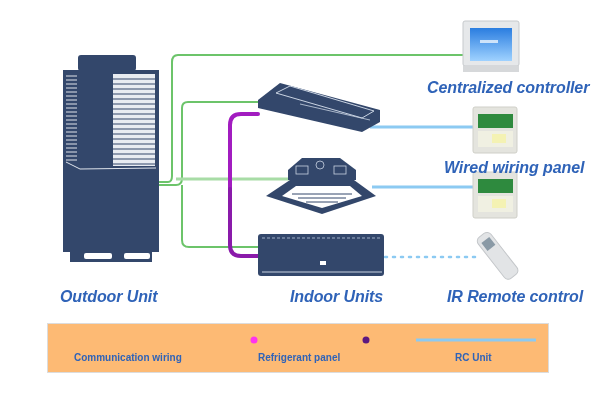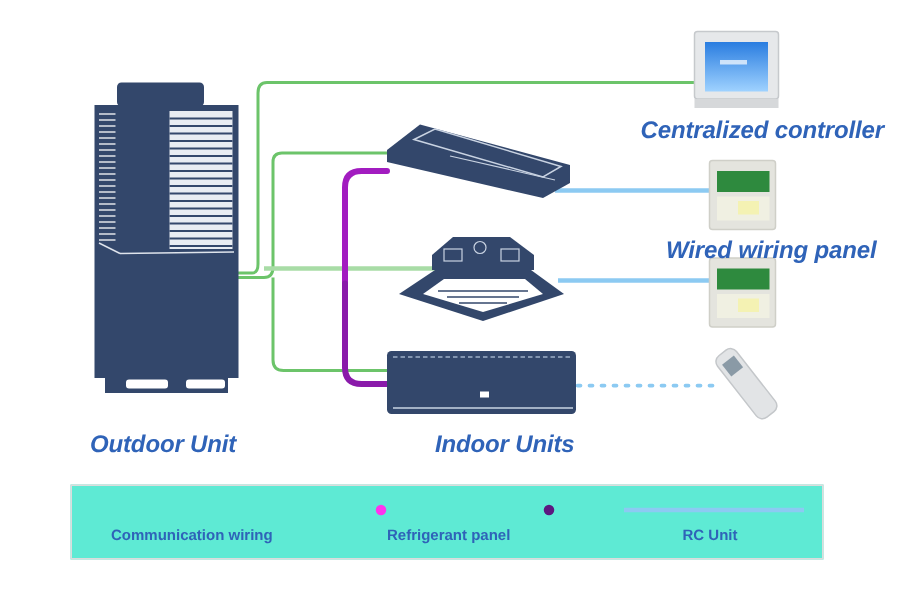--- a/index.html
+++ b/index.html
@@ -162,6 +162,7 @@
 <div class="lbl" style="left:444px; top:159px;">Wired wiring panel</div>
 <div class="lbl" style="left:60px; top:288px;">Outdoor Unit</div>
 <div class="lbl" style="left:290px; top:288px;">Indoor Units</div>
+<div class="lbl" style="left:447px; top:288px;">IR Remote control</div>
 
 <div class="legend">
   <svg width="500" height="48" style="position:absolute;left:0;top:0;">

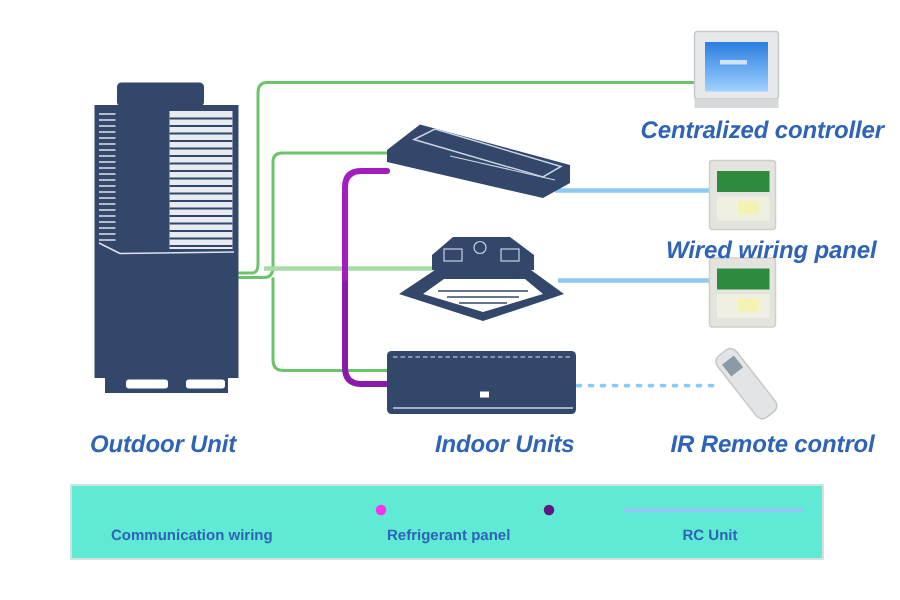--- a/index.html
+++ b/index.html
@@ -7,7 +7,7 @@
   .stage { position: absolute; left: 0; top: 0; width: 600px; height: 400px; }
   svg.diagram { position: absolute; left: 0; top: 0; width: 600px; height: 400px; }
   .lbl { position: absolute; color: #2f63b8; font-weight: bold; font-size: 16px; white-space: nowrap; letter-spacing: -0.1px; font-style: italic; }
-  .legend { position: absolute; left: 47px; top: 323px; width: 500px; height: 48px; background: #5eead4; border: 1px solid #dcdcdc; }
+  .legend { position: absolute; left: 47px; top: 323px; width: 500px; height: 48px; background: #fdba74; border: 1px solid #dcdcdc; }
   .legend-label { position: absolute; top: 28px; color: #2f63b8; font-weight: bold; font-size: 10px; white-space: nowrap; }
 </style>
 </head>

